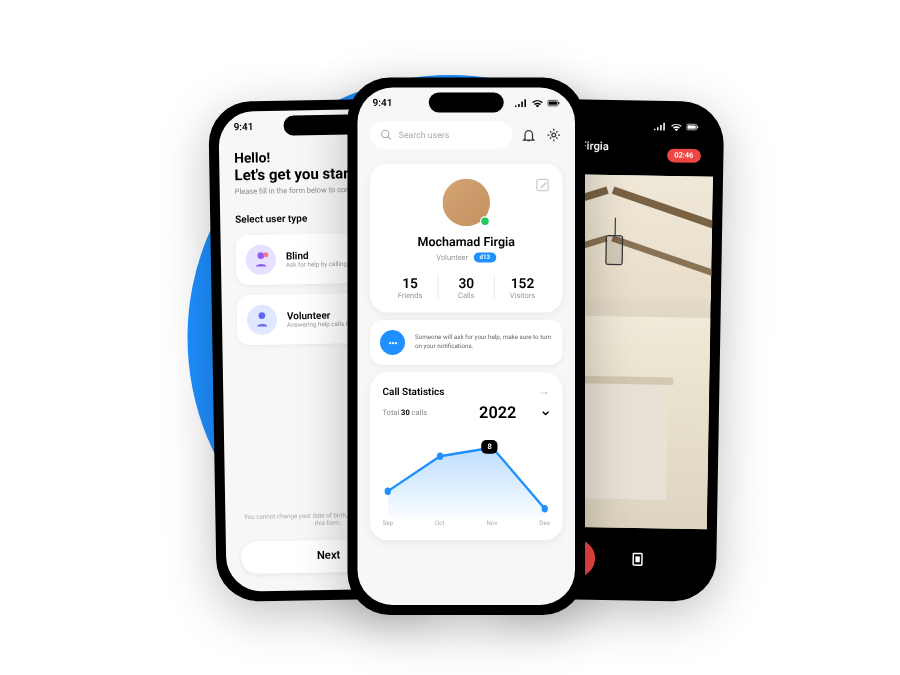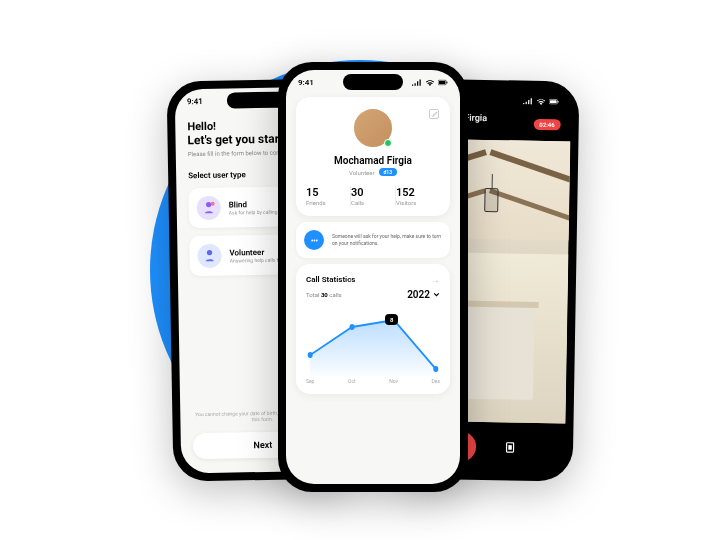--- a/index.html
+++ b/index.html
@@ -231,6 +231,26 @@
           </svg>
       </div>
     </div>
+    <div class="search-row">
+      <div class="search-box">
+        <svg width="10" height="10" viewBox="0 0 24 24">
+            <circle cx="10" cy="10" r="7" fill="none" stroke="#aaa" stroke-width="2"></circle>
+            <line x1="15" y1="15" x2="21" y2="21" stroke="#aaa" stroke-width="2"></line>
+          </svg>
+        <span>Search users</span>
+      </div>
+      <div class="icon-btn">
+        <svg width="12" height="12" viewBox="0 0 24 24">
+            <path fill="none" stroke="#333" stroke-width="2" d="M6 18V11a6 6 0 0112 0v7l2 2H4zM10 21h4"></path>
+          </svg>
+      </div>
+      <div class="icon-btn">
+        <svg width="12" height="12" viewBox="0 0 24 24">
+            <circle cx="12" cy="12" r="3" fill="none" stroke="#333" stroke-width="2"></circle>
+            <path fill="none" stroke="#333" stroke-width="2" d="M12 2v3M12 19v3M22 12h-3M5 12H2M18 6l-2 2M8 16l-2 2M18 18l-2-2M8 8L6 6"></path>
+          </svg>
+      </div>
+    </div>
     <div class="profile-card">
       <div class="edit-btn">
         <svg width="12" height="12" viewBox="0 0 24 24">

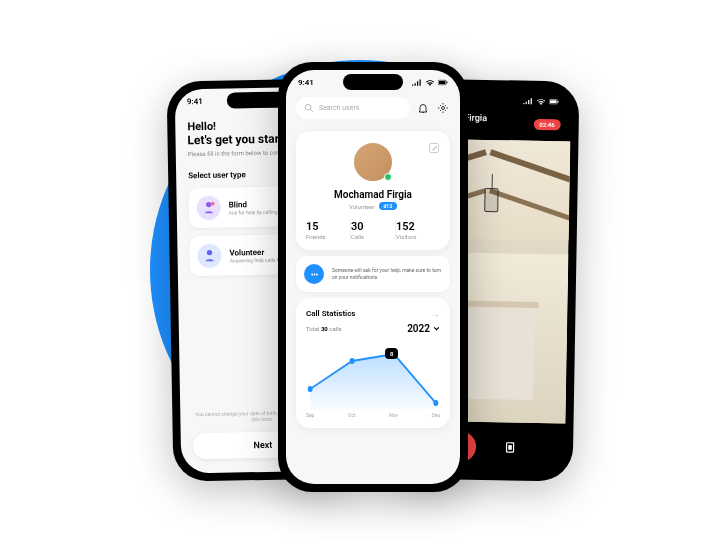--- a/index.html
+++ b/index.html
@@ -43,7 +43,7 @@
 .role{font-size:6px;color:#999}
 .badge{background:#1e90ff;color:#fff;font-size:5px;padding:1px 5px;border-radius:6px;font-weight:600}
 .stats{display:flex;margin-top:10px}
-.stat{flex:1;}
+.stat{flex:1;text-align:center}
 .stat+.stat{border-left:1px solid #eee}
 .stat-val{font-size:11px;font-weight:600;color:#000}
 .stat-label{font-size:6px;color:#999}

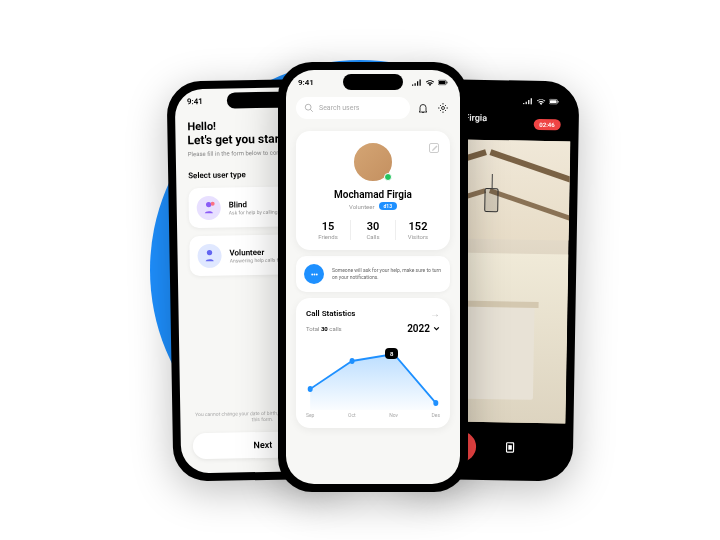--- a/index.html
+++ b/index.html
@@ -57,7 +57,7 @@
 .stats-sub{display:flex;justify-content:space-between;align-items:center;margin-bottom:6px}
 .stats-total{font-size:6px;color:#888}
 .stats-total b{color:#000}
-.year-sel{font-size:10px;font-weight:600;color:#000;display:flex;align-items:center;gap:3px}
+.year-sel{font-size:13px;font-weight:600;color:#000;display:flex;align-items:center;gap:20px}
 .chart{position:relative;height:70px}
 .chart svg{width:100%;height:100%}
 .chart-labels{display:flex;justify-content:space-between;font-size:5px;color:#aaa;margin-top:2px}

